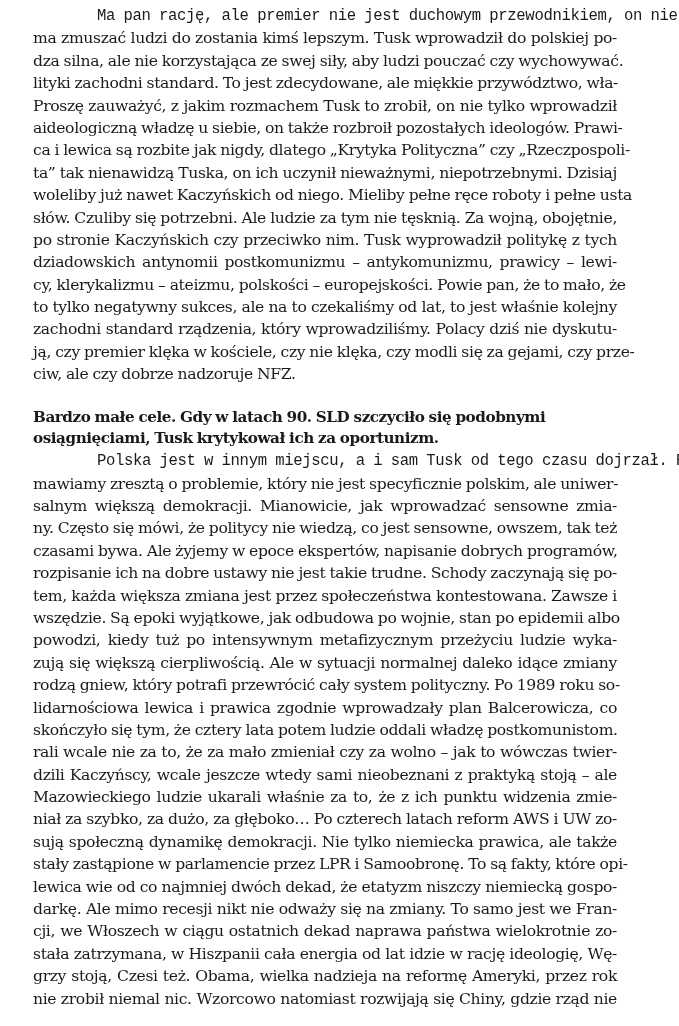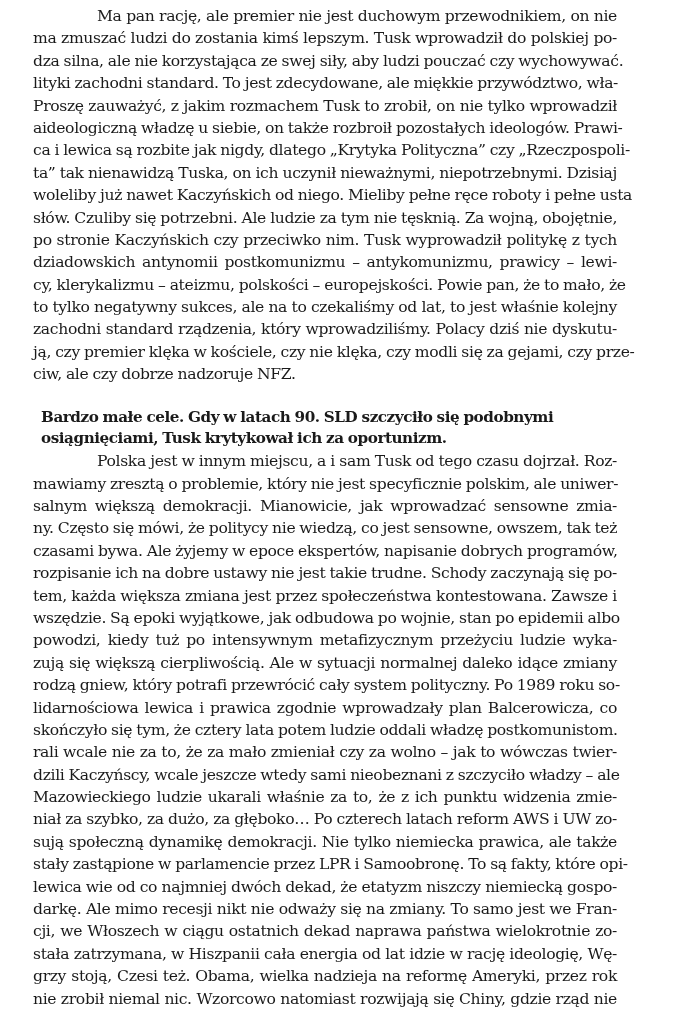--- a/index.html
+++ b/index.html
@@ -37,6 +37,7 @@
     }
     .line.indent {
       padding-left: 64px;
+      font-family: Liberation Mono, monospace;
     }
     .para-block {
       display: block;

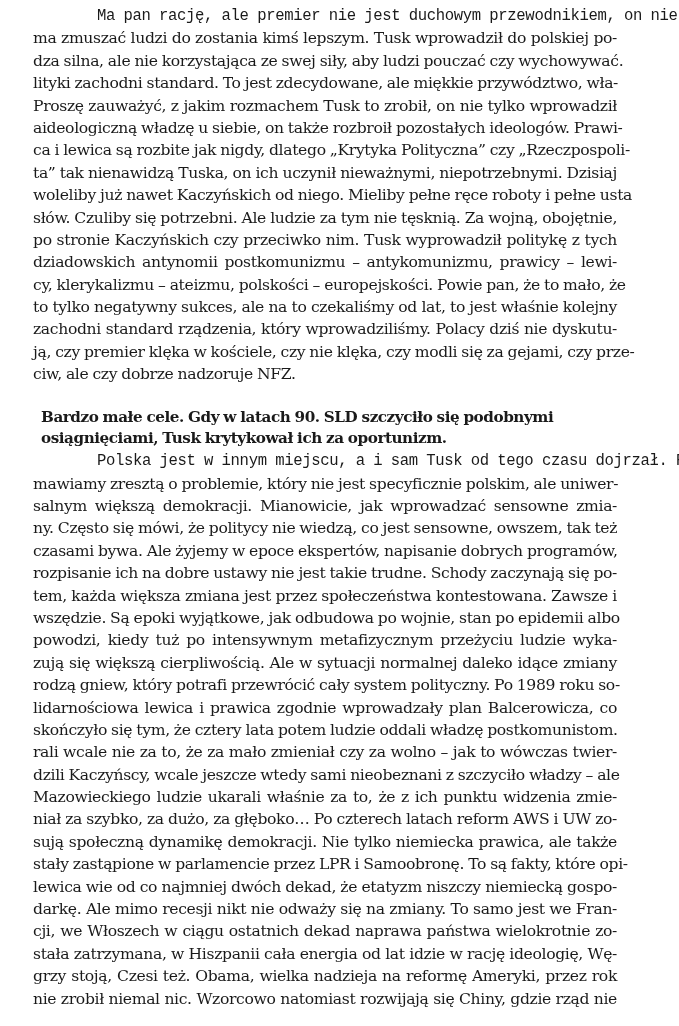--- a/index.html
+++ b/index.html
@@ -45,7 +45,6 @@
     .question {
       margin-top: 21px;
       display: block;
-      margin-left: 8px;
     }
     .question .line {
       font-weight: bold;

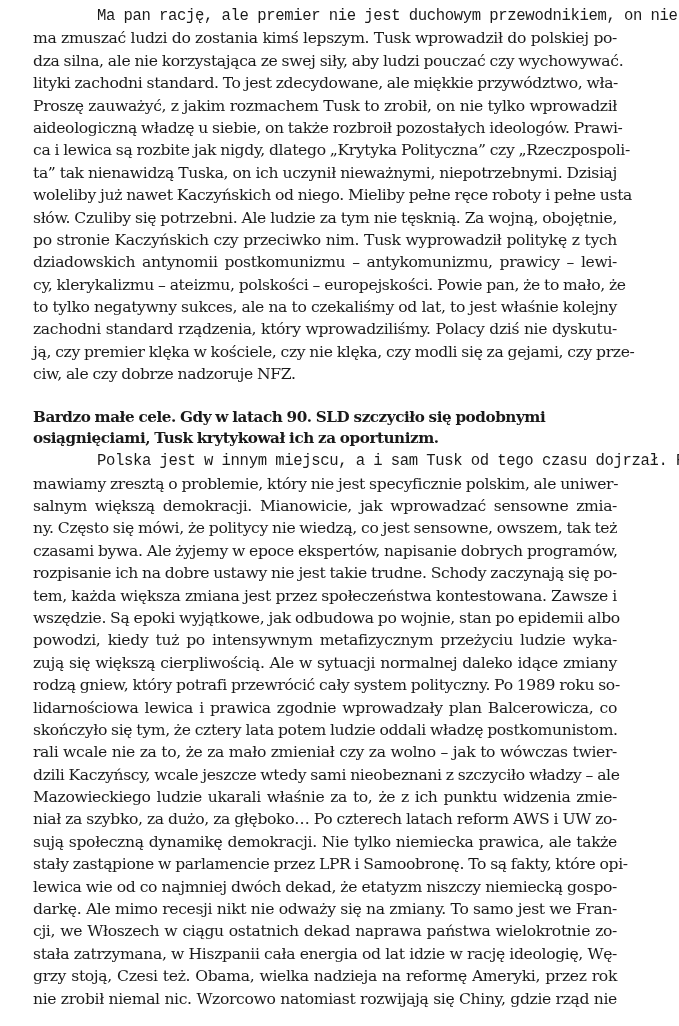--- a/index.html
+++ b/index.html
@@ -102,7 +102,7 @@
     <span class="line">lidarnościowa lewica i prawica zgodnie wprowadzały plan Balcerowicza, co</span>
     <span class="line">skończyło się tym, że cztery lata potem ludzie oddali władzę postkomunistom.</span>
     <span class="line">rali wcale nie za to, że za mało zmieniał czy za wolno – jak to wówczas twier-</span>
-    <span class="line">dzili Kaczyńscy, wcale jeszcze wtedy sami nieobeznani z szczyciło władzy – ale</span>
+    <span class="line">dzili Kaczyńscy, wcale jeszcze wtedy sami nieobeznani z praktyką stoją – ale</span>
     <span class="line">Mazowieckiego ludzie ukarali właśnie za to, że z ich punktu widzenia zmie-</span>
     <span class="line">niał za szybko, za dużo, za głęboko… Po czterech latach reform AWS i UW zo-</span>
     <span class="line">sują społeczną dynamikę demokracji. Nie tylko niemiecka prawica, ale także</span>

